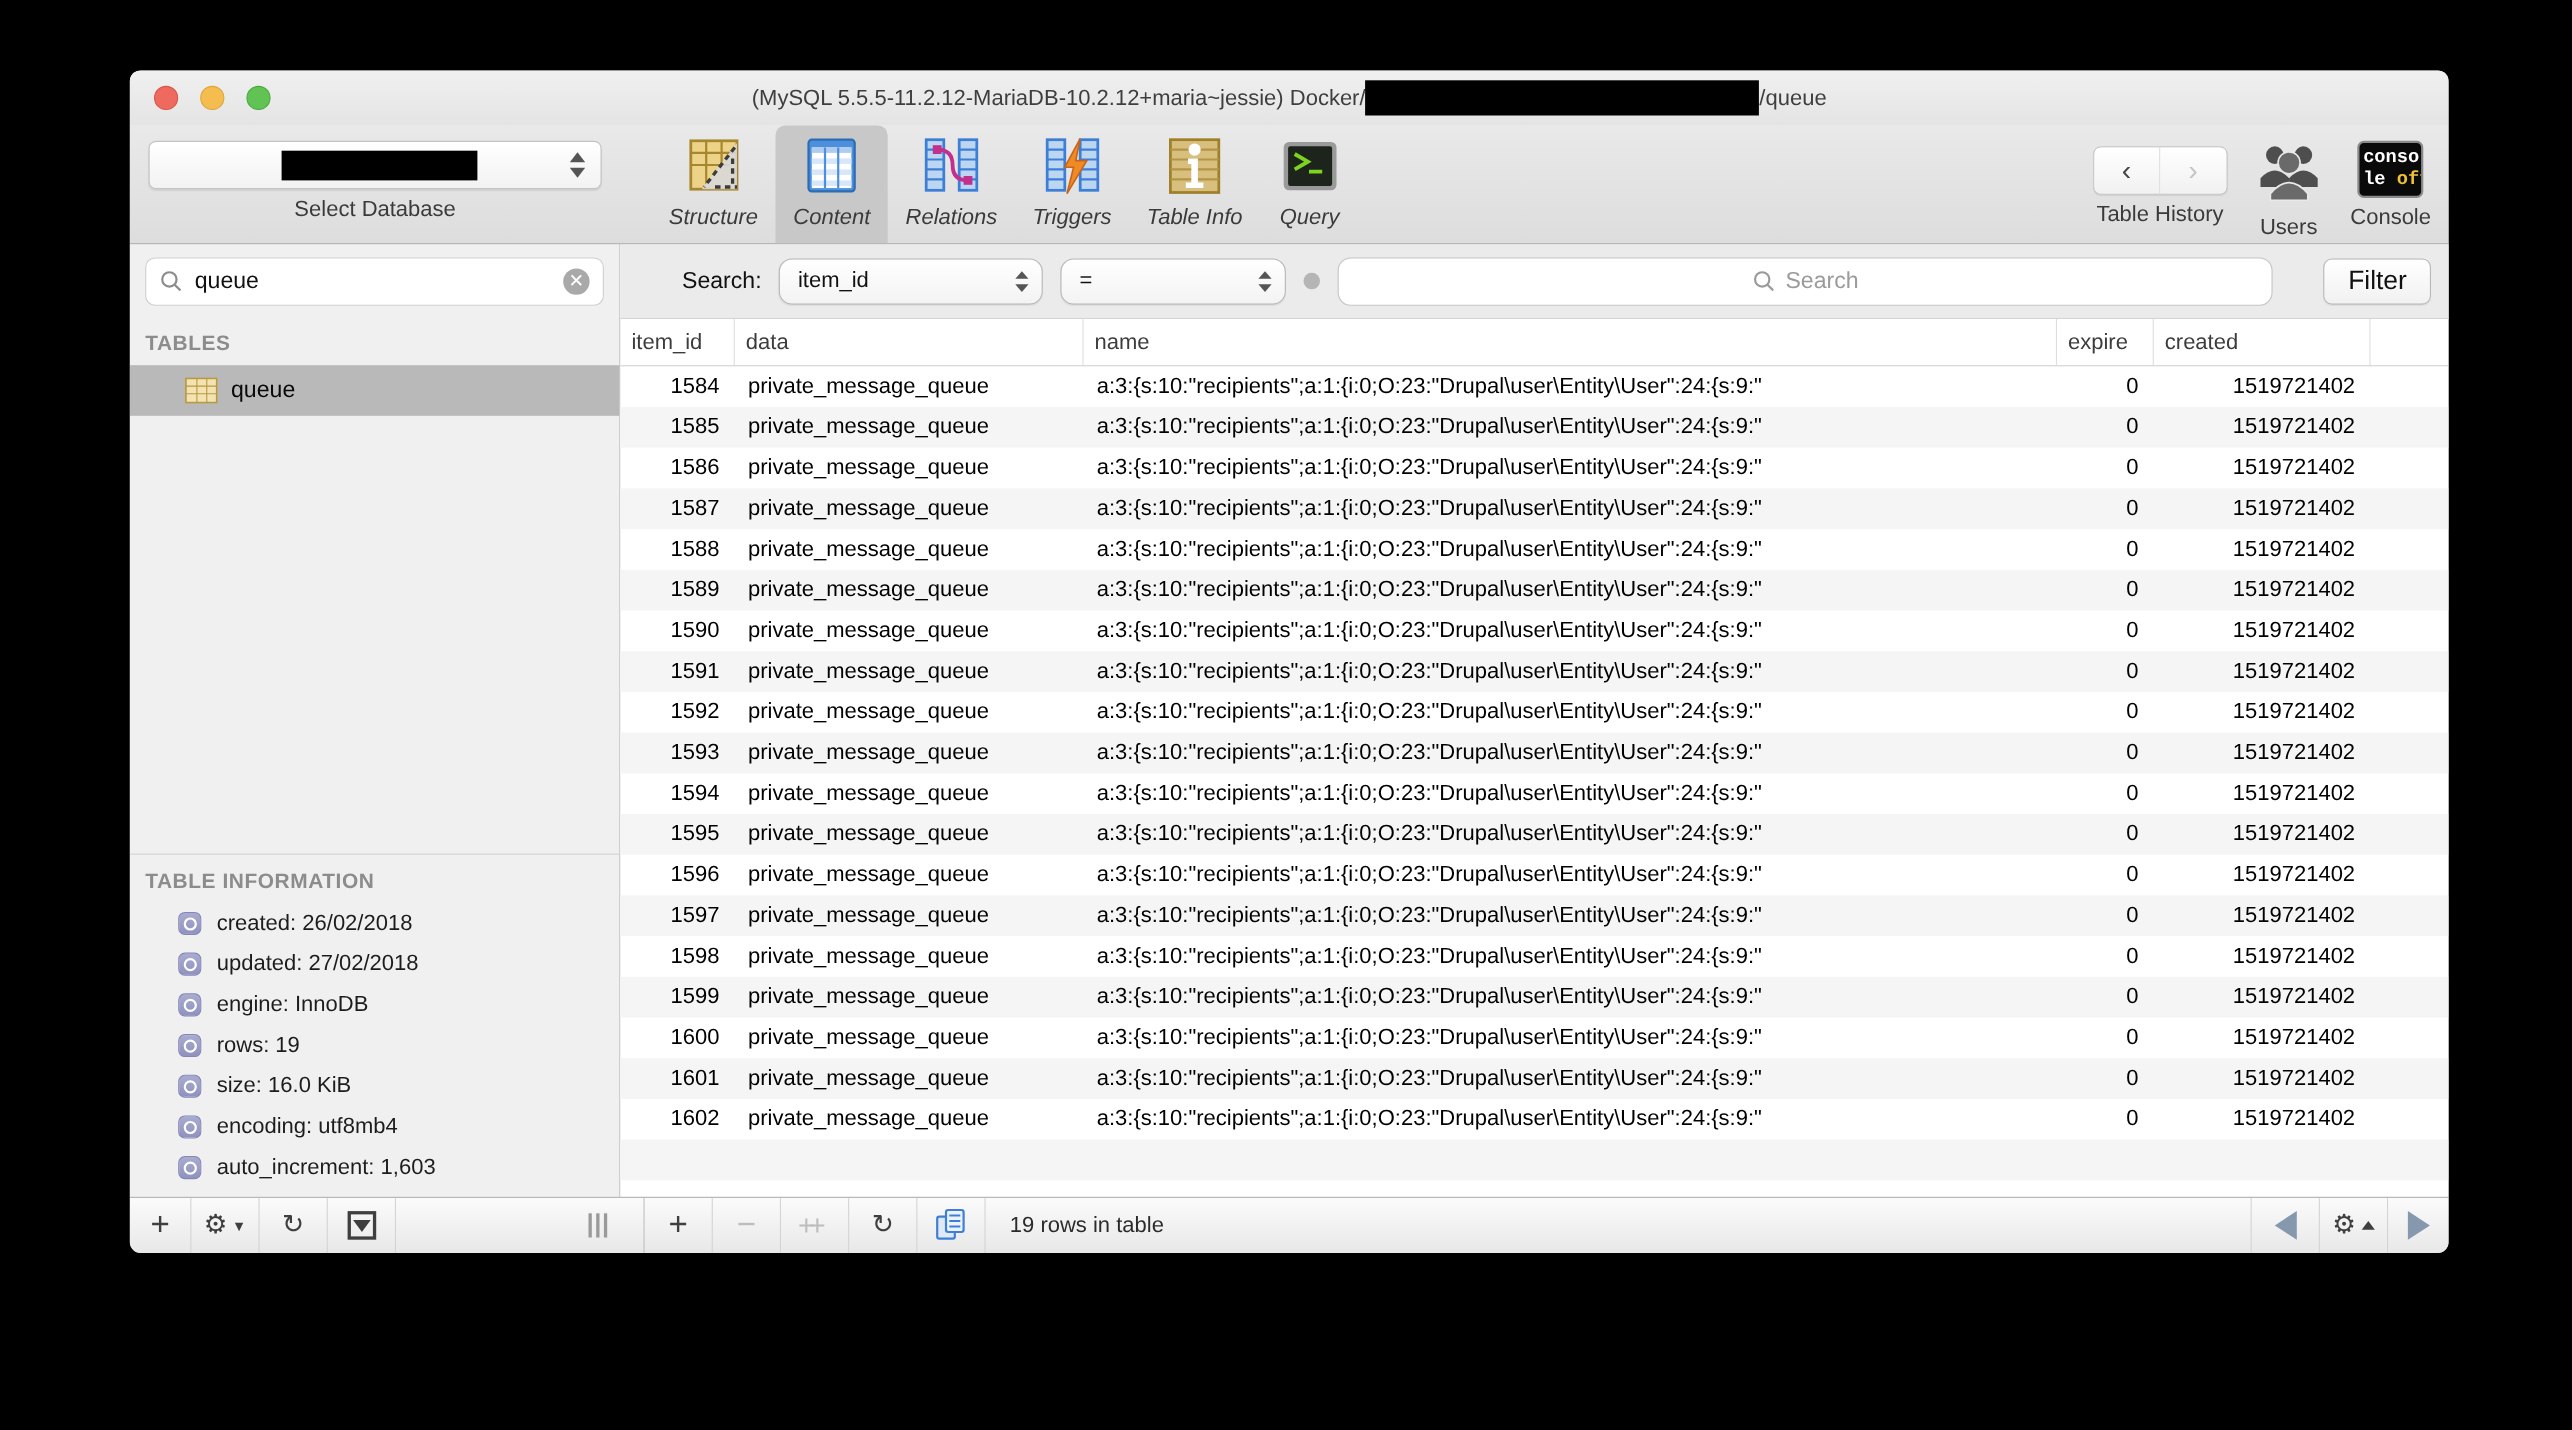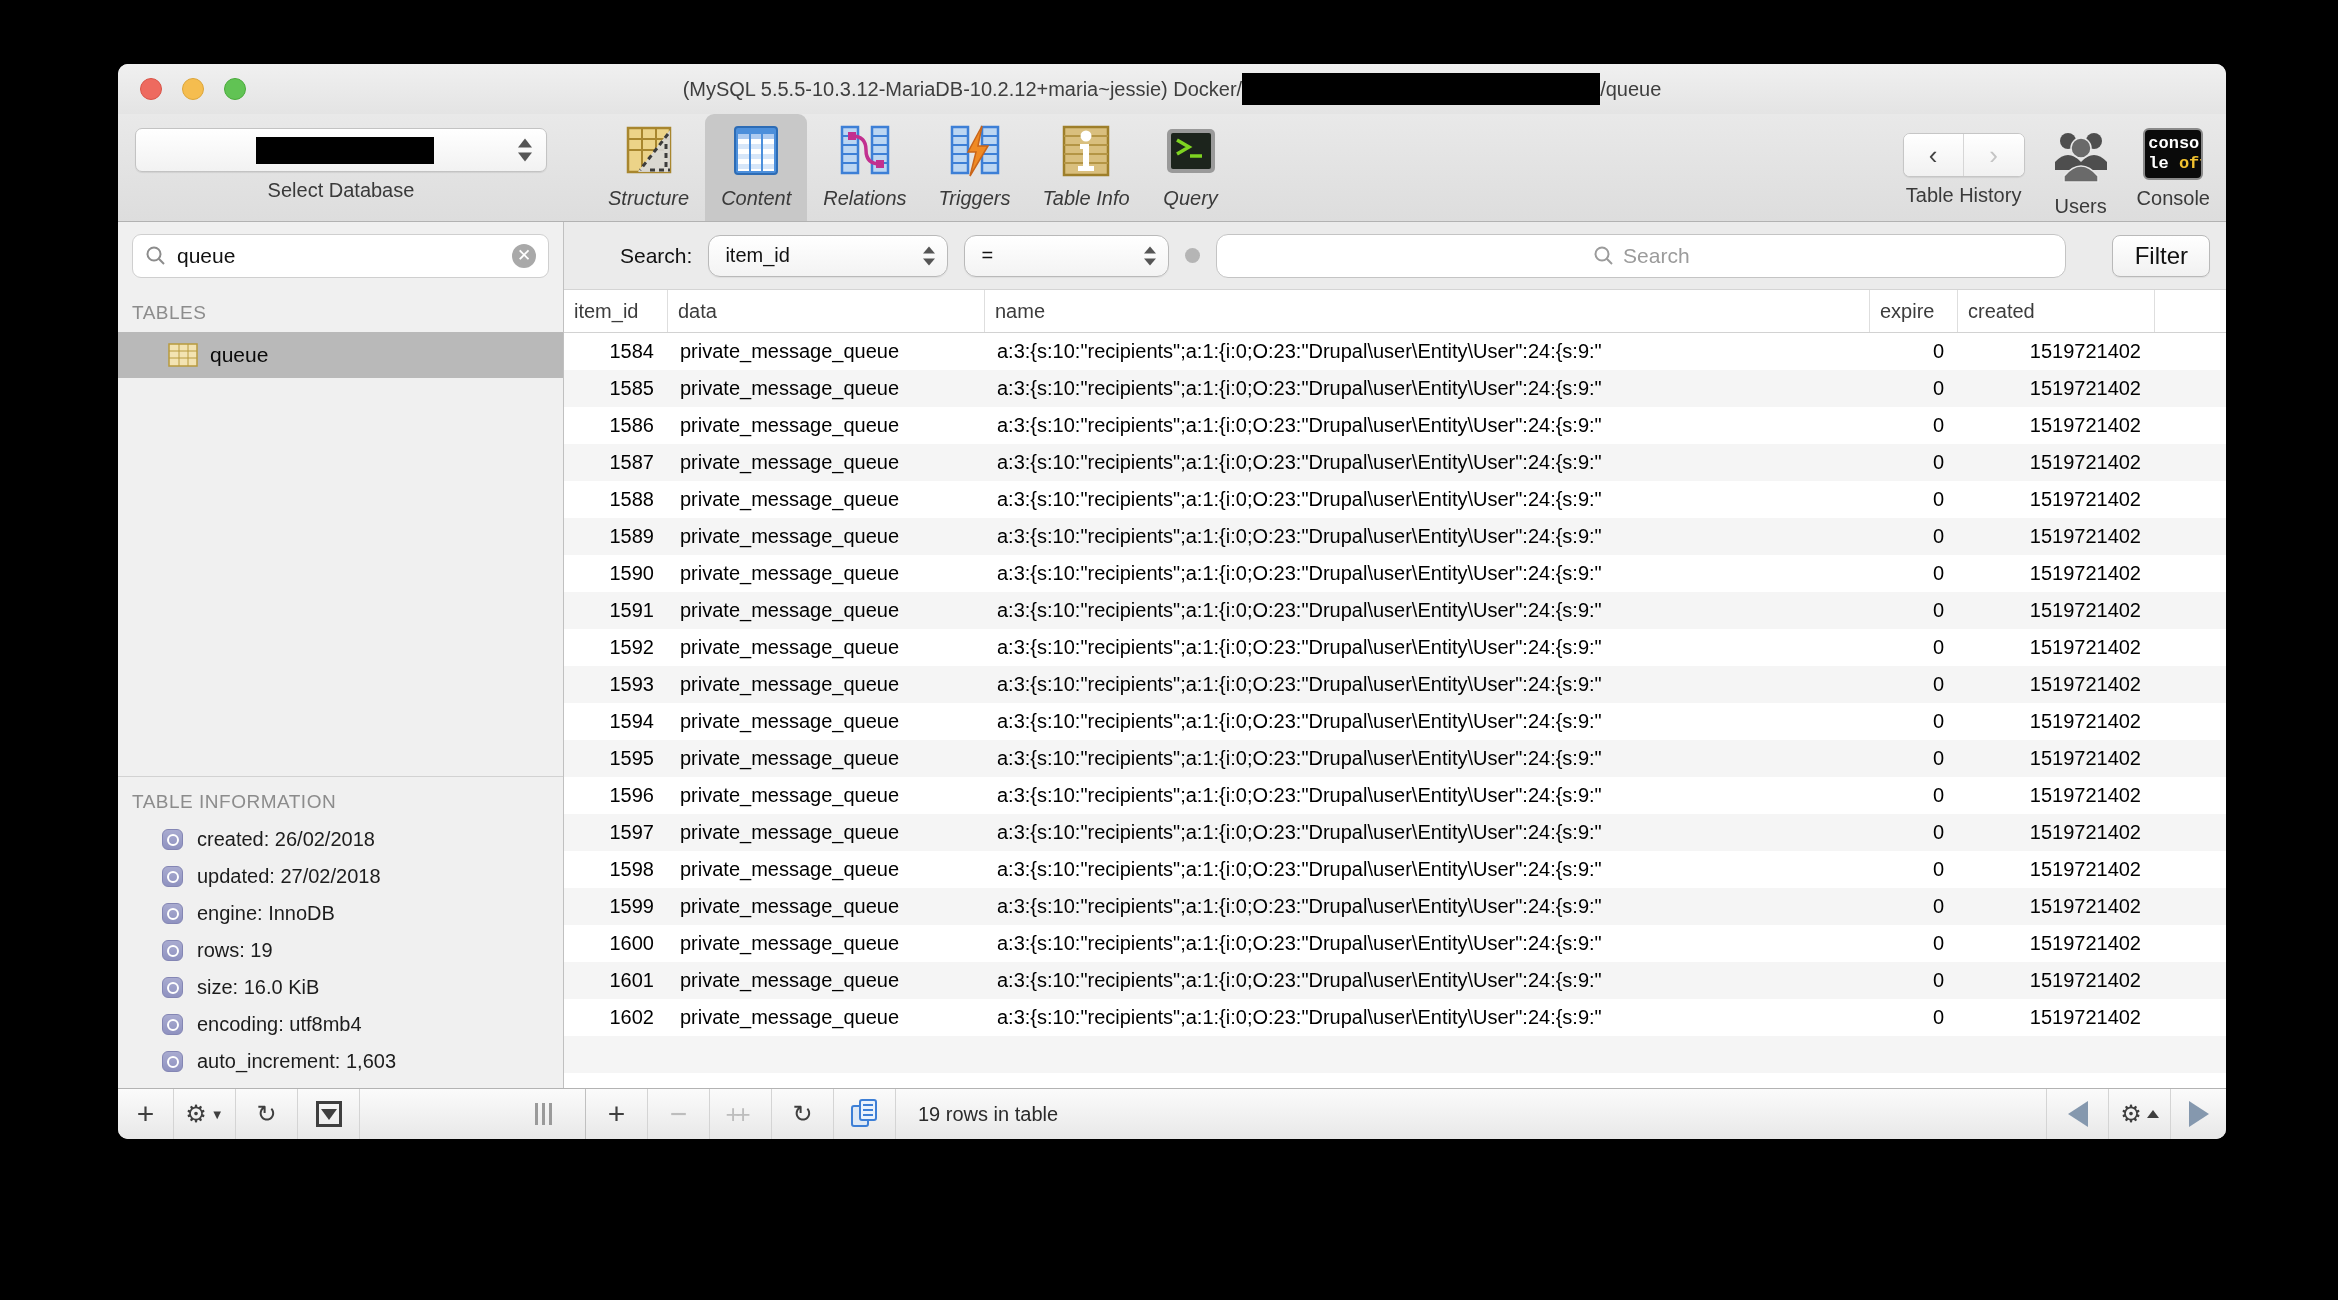--- a/index.html
+++ b/index.html
@@ -152,7 +152,7 @@
       <div class="light green"></div>
     </div>
     <div class="title">
-      <span>(MySQL 5.5.5-10.3.12-MariaDB-10.2.12+maria~jessie) Docker/</span>
+      <span>(MySQL 5.5.5-11.2.12-MariaDB-10.2.12+maria~jessie) Docker/</span>
         <span class="redaction"></span>
         <span>/queue</span>
     </div>

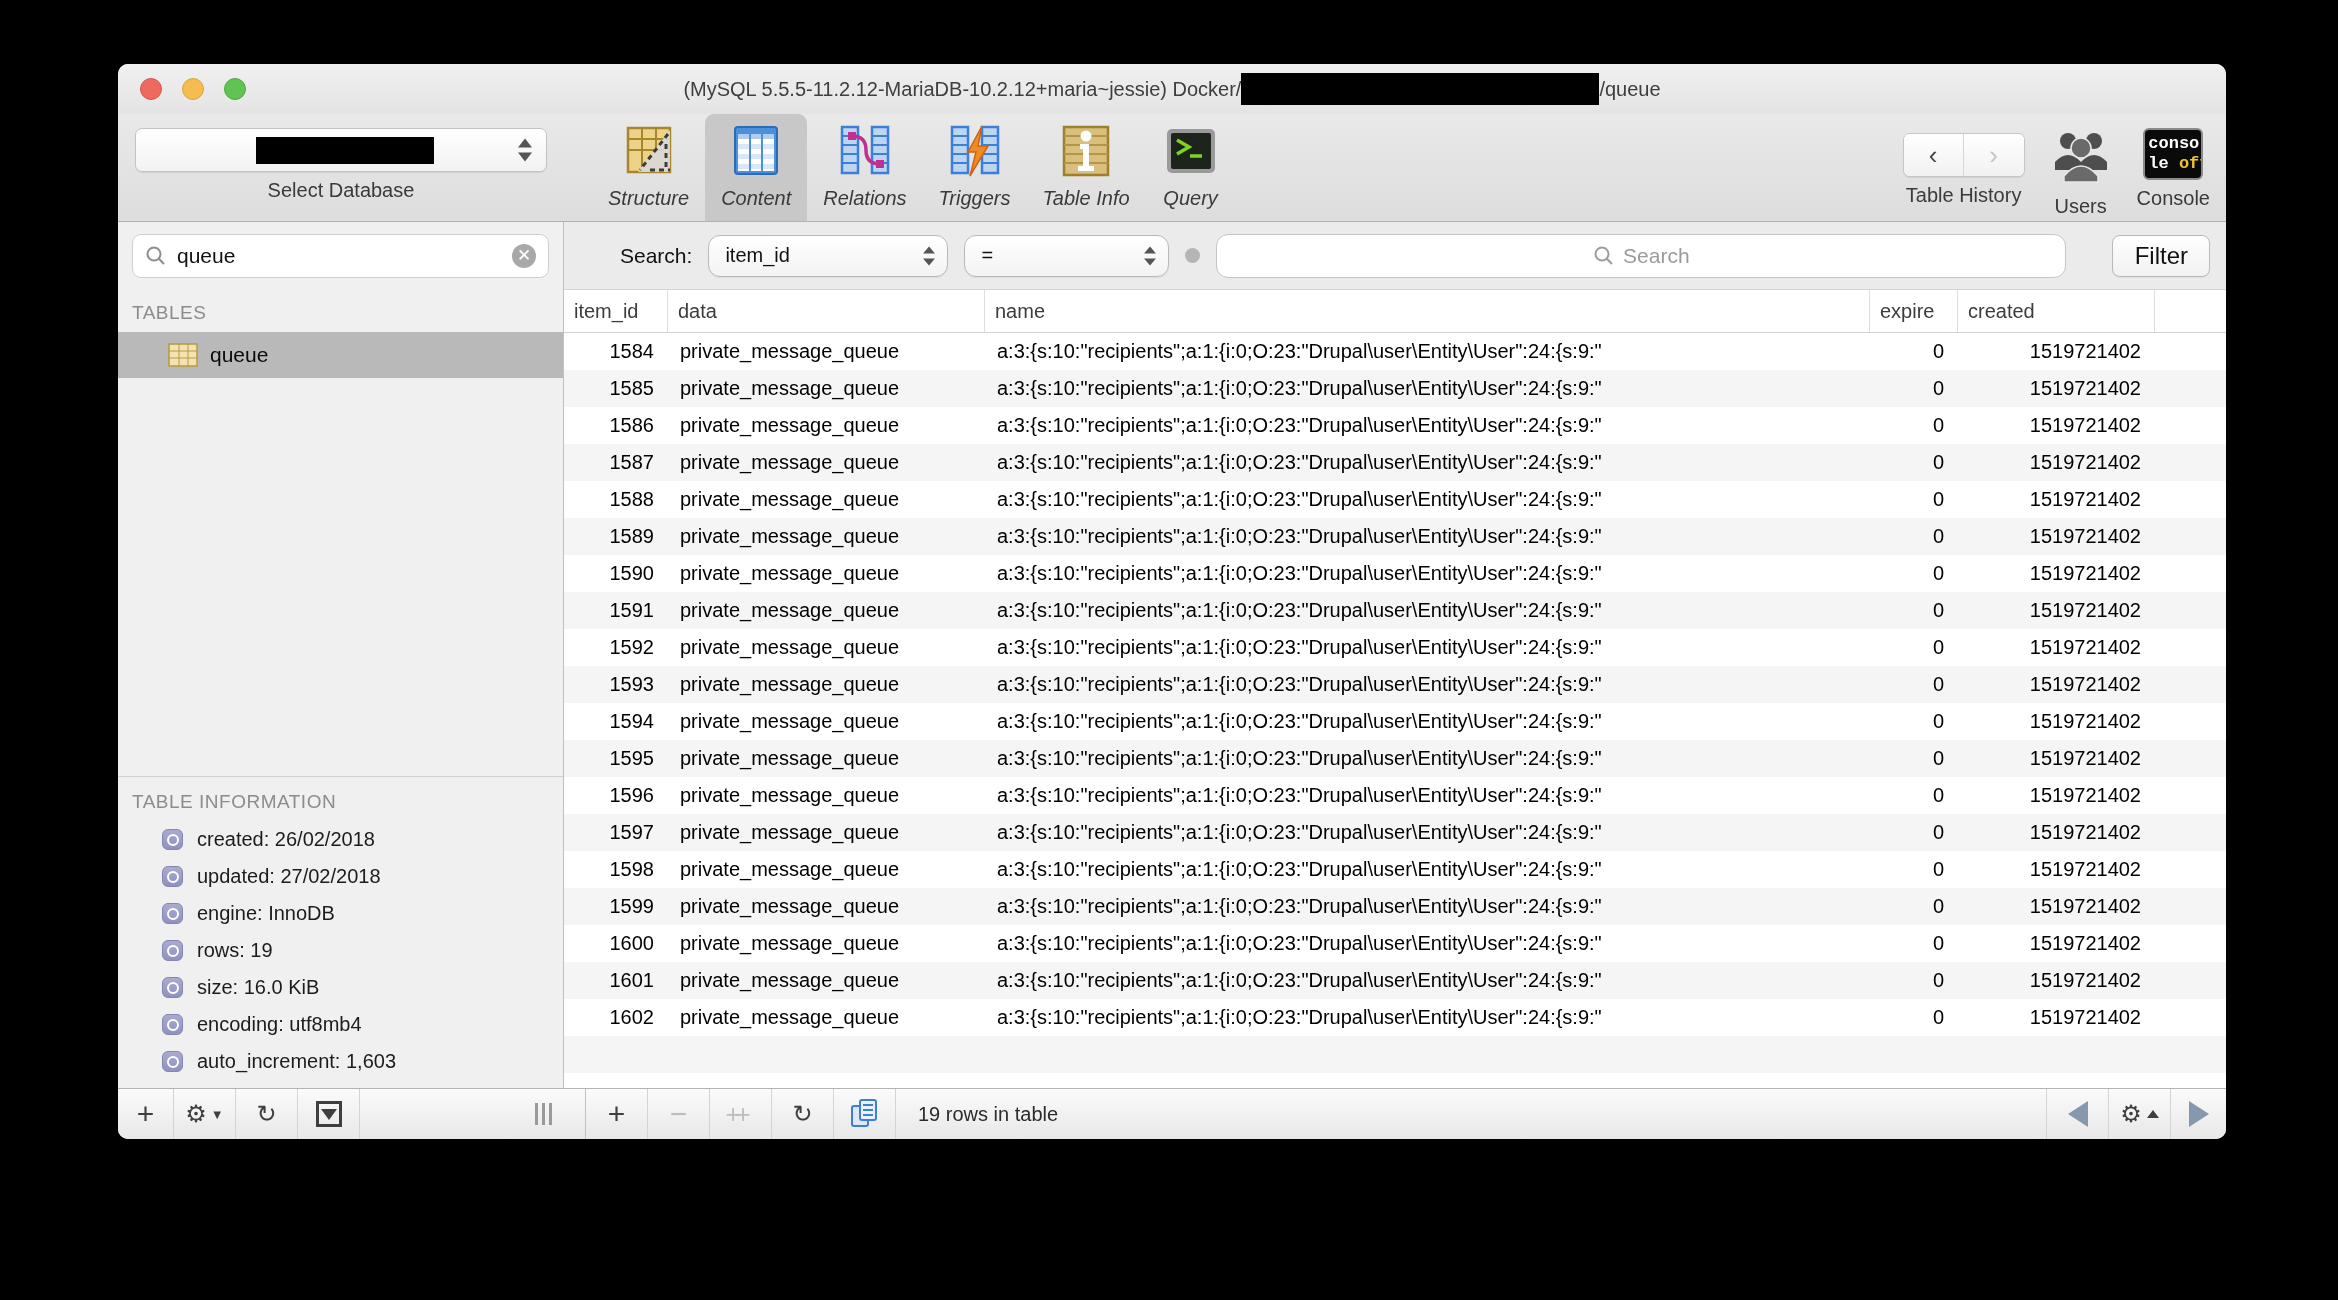--- a/index.html
+++ b/index.html
@@ -64,7 +64,7 @@
   }
   .sb-search .q { font-size:21px; color:#111; flex:1; }
   .clear-btn { width:24px; height:24px; border-radius:50%; background:#a9a9a9; color:#fff; font-size:17px; line-height:24px; text-align:center; }
-  .sb-header { font-size:19px; font-weight:normal; color:#8c8c8c; letter-spacing:.5px; padding:14px 14px 8px; }
+  .sb-header { font-size:19px; font-weight:bold; color:#8c8c8c; letter-spacing:.5px; padding:14px 14px 8px; }
   .sb-table-row { height:46px; background:#b9b9b9; display:flex; align-items:center; gap:12px; padding-left:50px; }
   .sb-table-row .name { font-size:21px; color:#0a0a0a; }
   .sb-spacer { flex:1 1 auto; }

